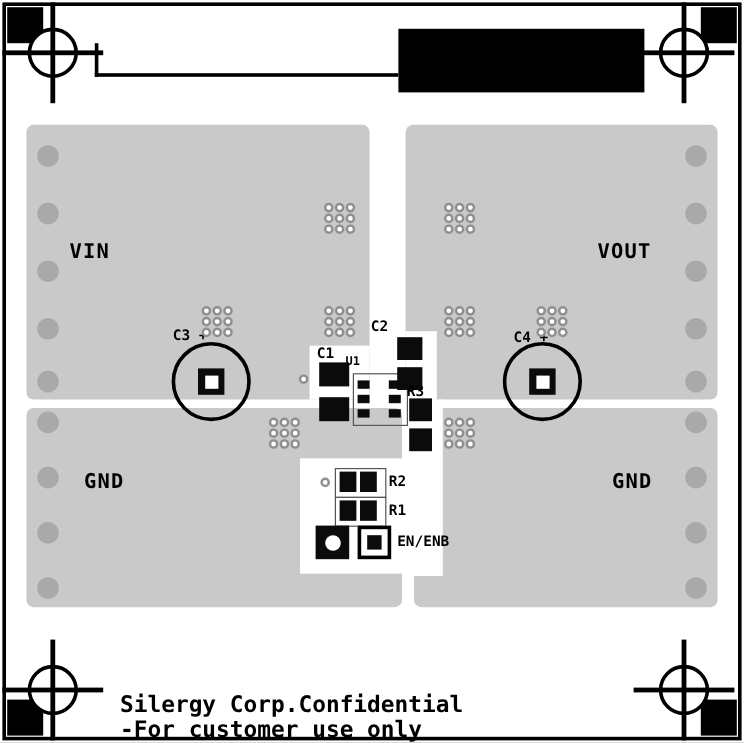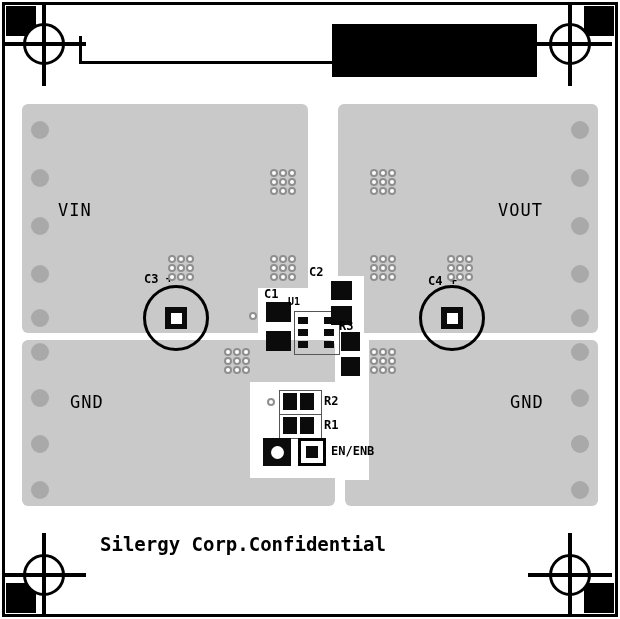--- a/index.html
+++ b/index.html
@@ -14,7 +14,7 @@
   .fid .v{position:absolute;left:40px;top:0;width:4px;height:84px;background:#000;}
   .copper{position:absolute;background:var(--copper,#c9c9c9);border-radius:6px;}
   .cut{position:absolute;background:#fff;}
-  .rlabel{position:absolute;font-weight:normal;font-size:17px;letter-spacing:1px;color:#000;}
+  .rlabel{position:absolute;font-weight:bold;font-size:17px;letter-spacing:1px;color:#000;}
   .clabel{position:absolute;font-weight:bold;font-size:12px;color:#000;white-space:nowrap;}
   .clabel.small{font-size:10px;}
   .pad{position:absolute;background:var(--pad,#0b0b0b);}

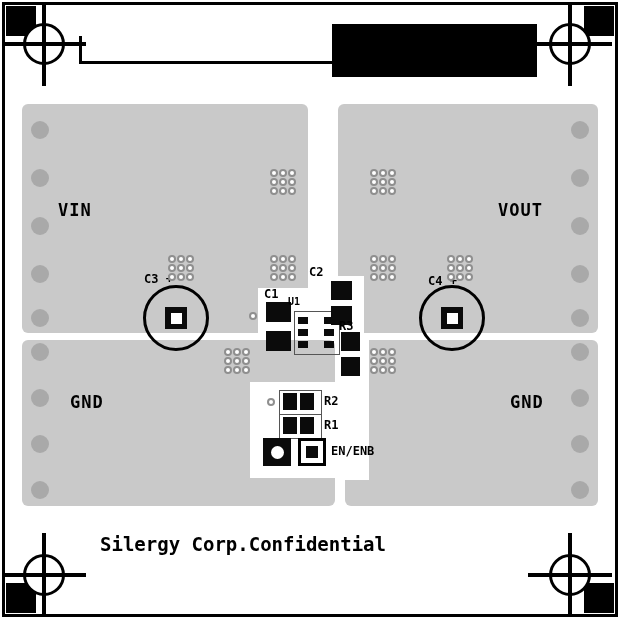--- a/index.html
+++ b/index.html
@@ -37,7 +37,7 @@
   .titleline{position:absolute;left:79px;top:61px;width:253px;height:3px;background:#000;}
   .titletick{position:absolute;left:79px;top:36px;width:3px;height:28px;background:#000;}
   .label-rect{position:absolute;left:332px;top:24px;width:205px;height:53px;background:#000;}
-  .footer{position:absolute;left:100px;top:534px;font-size:19px;font-weight:bold;line-height:21px;
+  .footer{position:absolute;left:100px;top:577px;font-size:19px;font-weight:bold;line-height:21px;
           white-space:nowrap;color:#000;}
 </style>
 </head>

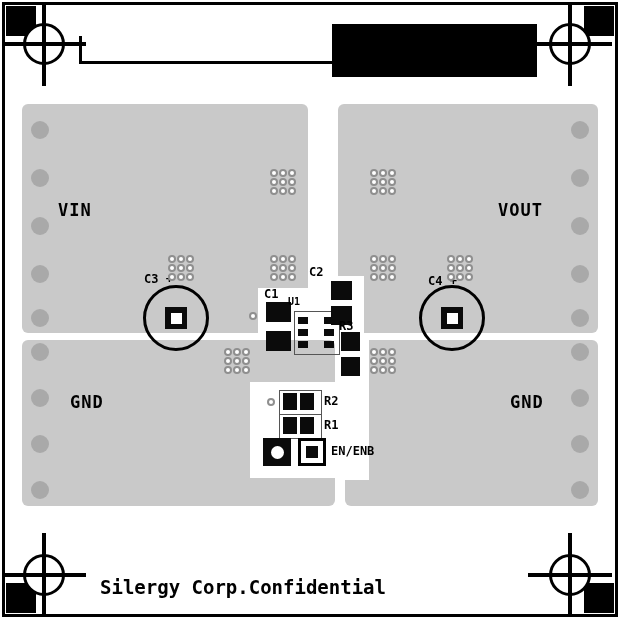--- a/index.html
+++ b/index.html
@@ -144,6 +144,7 @@
 
   <div class="footer">
     <div>Silergy Corp.Confidential</div>
+    <div>-For customer use only</div>
   </div>
 <div class="epad" style="left: 31px; top: 121px;"></div>
     <div class="epad" style="left: 31px; top: 169px;"></div>

